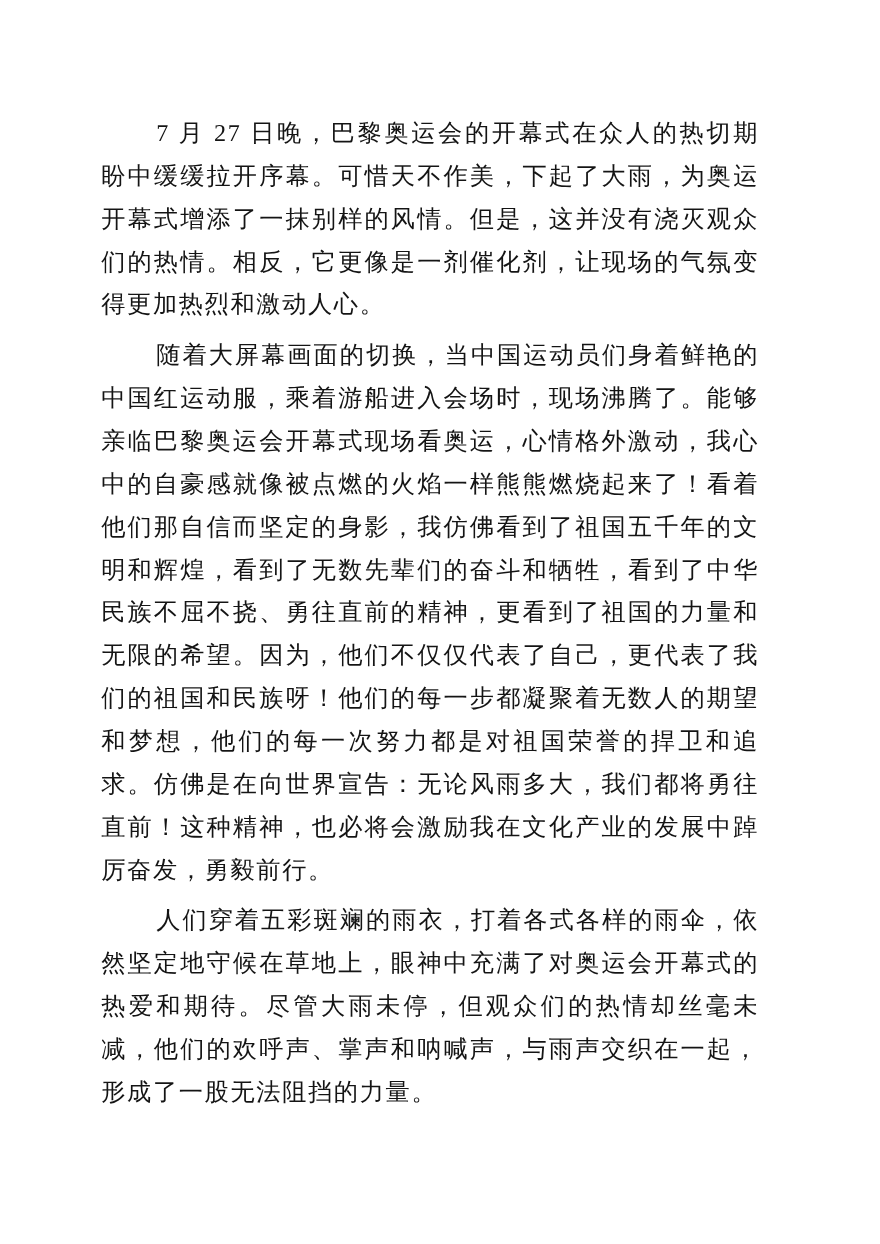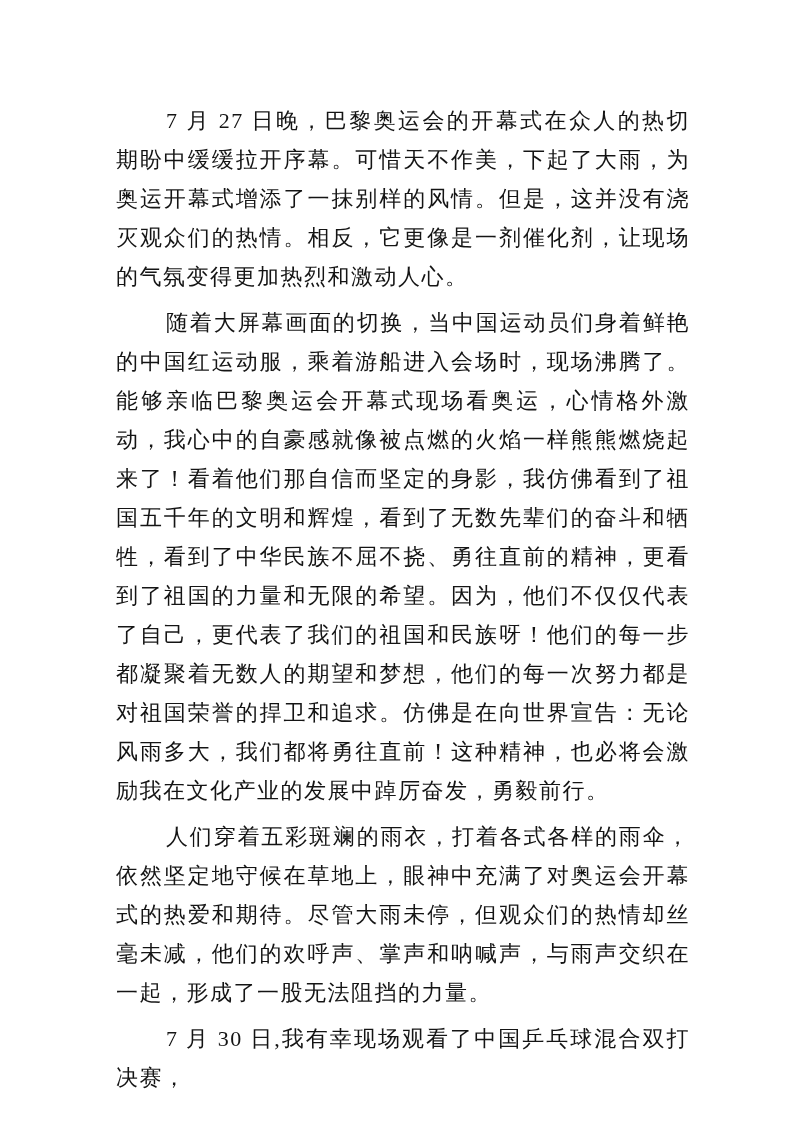--- a/index.html
+++ b/index.html
@@ -17,7 +17,7 @@
     width: 800px;
     height: 1131px;
     background: #ffffff;
-    padding: 101px 110px 0 116px;
+    padding: 101px 110px 0 92px;
     font-family: "Liberation Serif", "DejaVu Serif", serif;
     font-size: 22px;
     line-height: 39px;

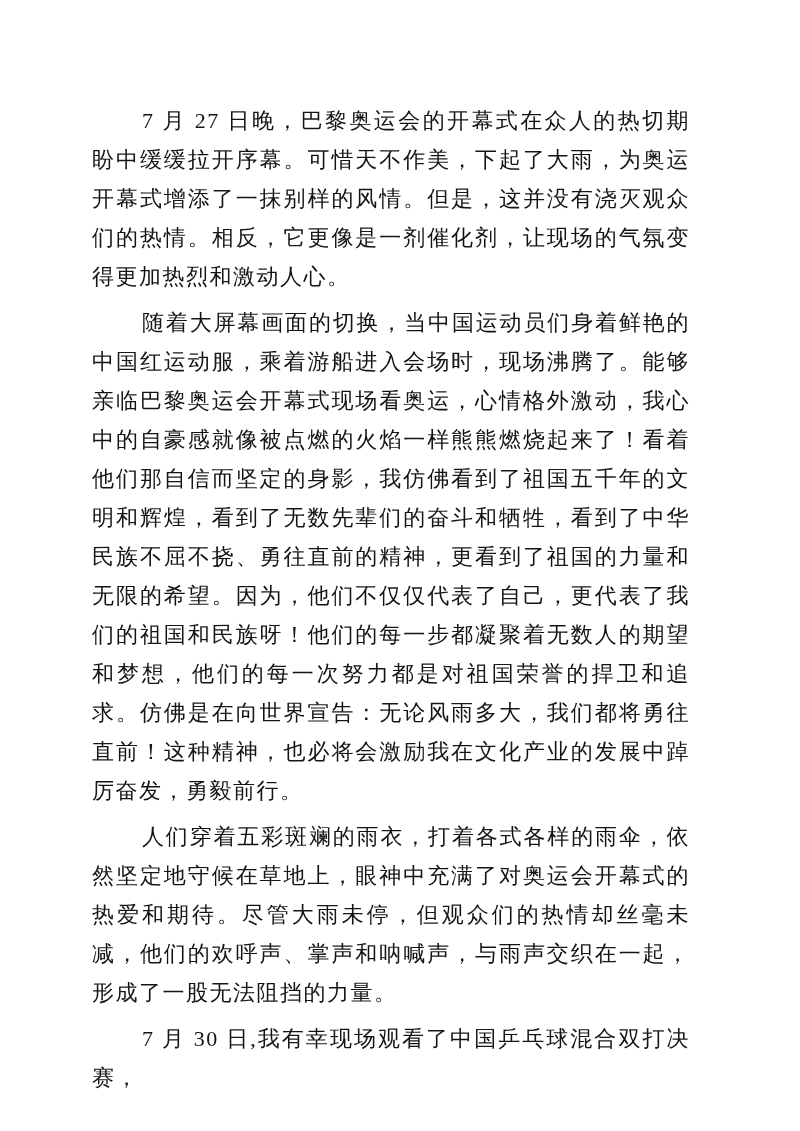--- a/index.html
+++ b/index.html
@@ -39,7 +39,6 @@
   <p>7 月 27 日晚，巴黎奥运会的开幕式在众人的热切期盼中缓缓拉开序幕。可惜天不作美，下起了大雨，为奥运开幕式增添了一抹别样的风情。但是，这并没有浇灭观众们的热情。相反，它更像是一剂催化剂，让现场的气氛变得更加热烈和激动人心。</p>
   <p>随着大屏幕画面的切换，当中国运动员们身着鲜艳的中国红运动服，乘着游船进入会场时，现场沸腾了。能够亲临巴黎奥运会开幕式现场看奥运，心情格外激动，我心中的自豪感就像被点燃的火焰一样熊熊燃烧起来了！看着他们那自信而坚定的身影，我仿佛看到了祖国五千年的文明和辉煌，看到了无数先辈们的奋斗和牺牲，看到了中华民族不屈不挠、勇往直前的精神，更看到了祖国的力量和无限的希望。因为，他们不仅仅代表了自己，更代表了我们的祖国和民族呀！他们的每一步都凝聚着无数人的期望和梦想，他们的每一次努力都是对祖国荣誉的捍卫和追求。仿佛是在向世界宣告：无论风雨多大，我们都将勇往直前！这种精神，也必将会激励我在文化产业的发展中踔厉奋发，勇毅前行。</p>
   <p>人们穿着五彩斑斓的雨衣，打着各式各样的雨伞，依然坚定地守候在草地上，眼神中充满了对奥运会开幕式的热爱和期待。尽管大雨未停，但观众们的热情却丝毫未减，他们的欢呼声、掌声和呐喊声，与雨声交织在一起，形成了一股无法阻挡的力量。</p>
-  <p>7 月 30 日,我有幸现场观看了中国乒乓球混合双打决赛，</p>
 </div>
 
 </body></html>

